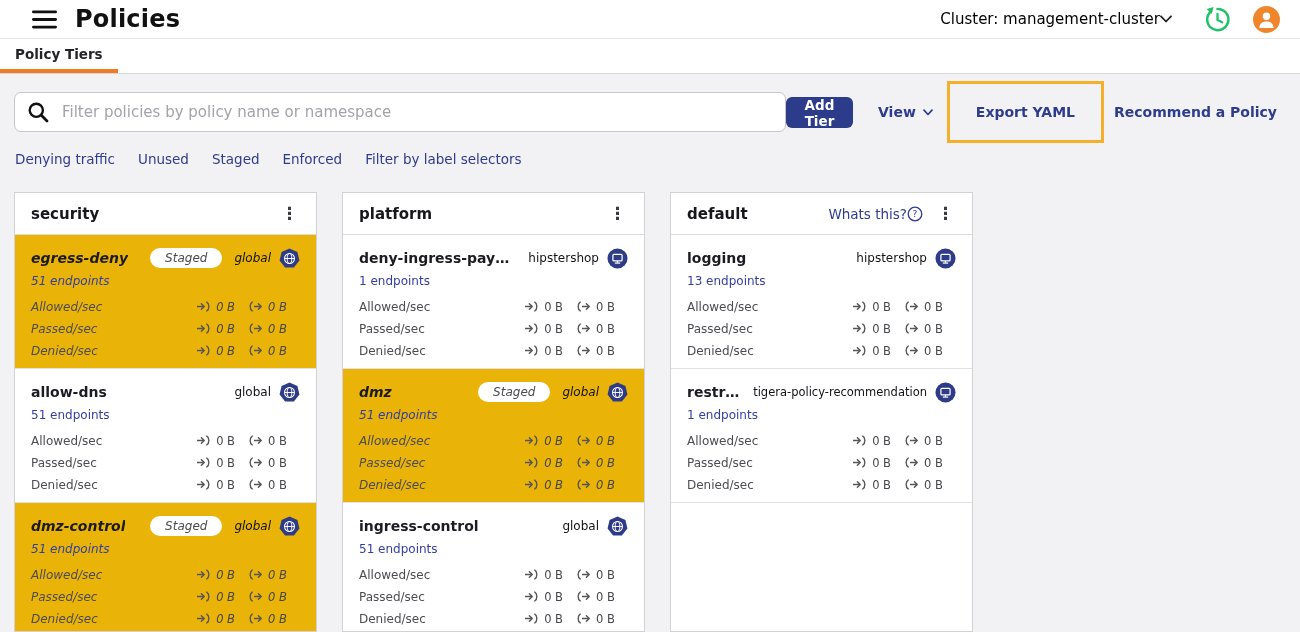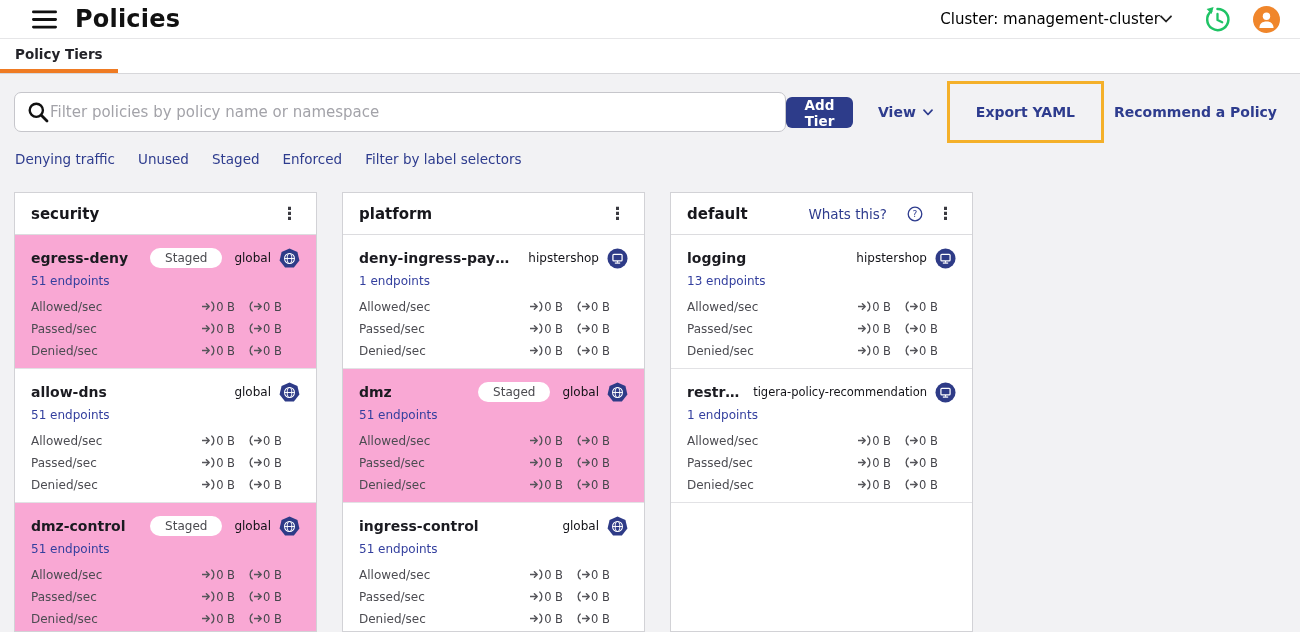--- a/index.html
+++ b/index.html
@@ -37,7 +37,7 @@
   }
   .searchbox{
     width:813px; height:40px; background:#fff; border:1px solid #c6c6cb; border-radius:7px;
-    display:flex; align-items:center; padding:0 12px; gap:1px;
+    display:flex; align-items:center; padding:0 12px; gap:13px;
   }
   .searchbox input{
     border:none; outline:none; flex:1; font-size:15px; color:#333;

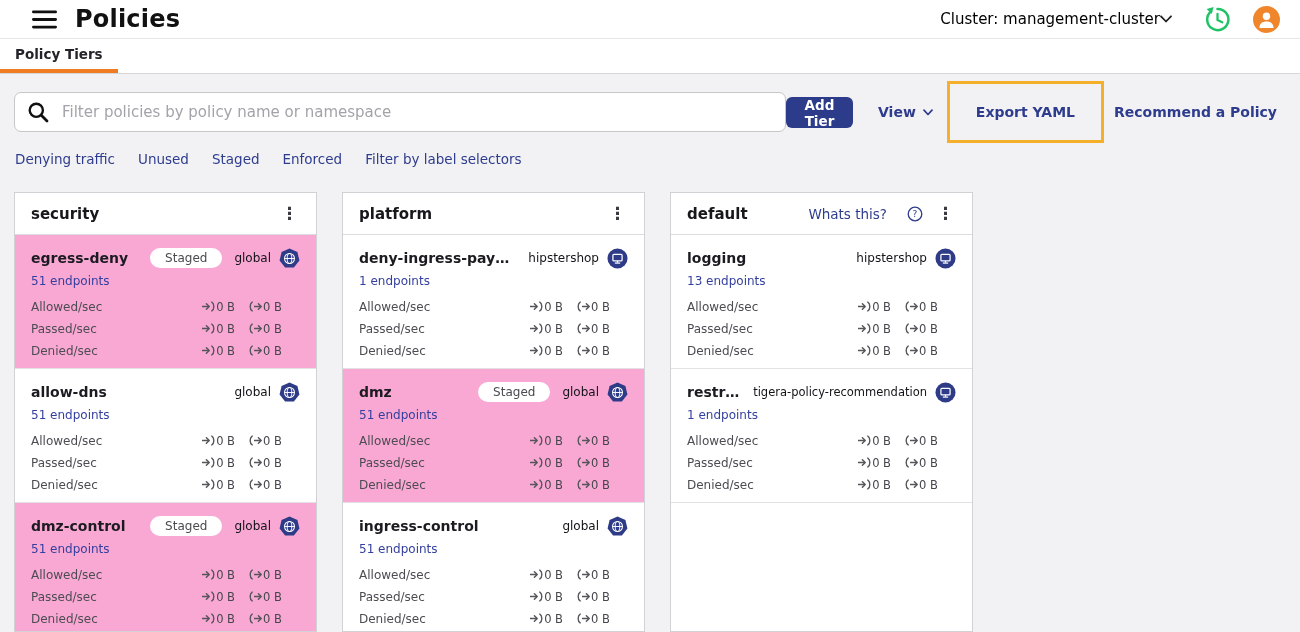--- a/index.html
+++ b/index.html
@@ -74,7 +74,7 @@
   }
   .tier-name{ font-size:15px; font-weight:700; color:#17171c; }
   .tier-head-right{ margin-left:auto; display:flex; align-items:center; gap:12px; }
-  .whats-this{ color:#2e3c8e; font-size:13.5px; font-weight:500; display:flex; align-items:center; gap:20px; cursor:pointer; }
+  .whats-this{ color:#2e3c8e; font-size:13.5px; font-weight:500; display:flex; align-items:center; gap:0; cursor:pointer; }
   .kebab{ font-size:17px; font-weight:700; color:#3a3a40; cursor:pointer; line-height:1; padding:2px 2px; }
   
   .card{ height:134px; padding:10px 16px 0 16px; border-bottom:1px solid #e2e2e5; background:#fff; cursor:pointer; }

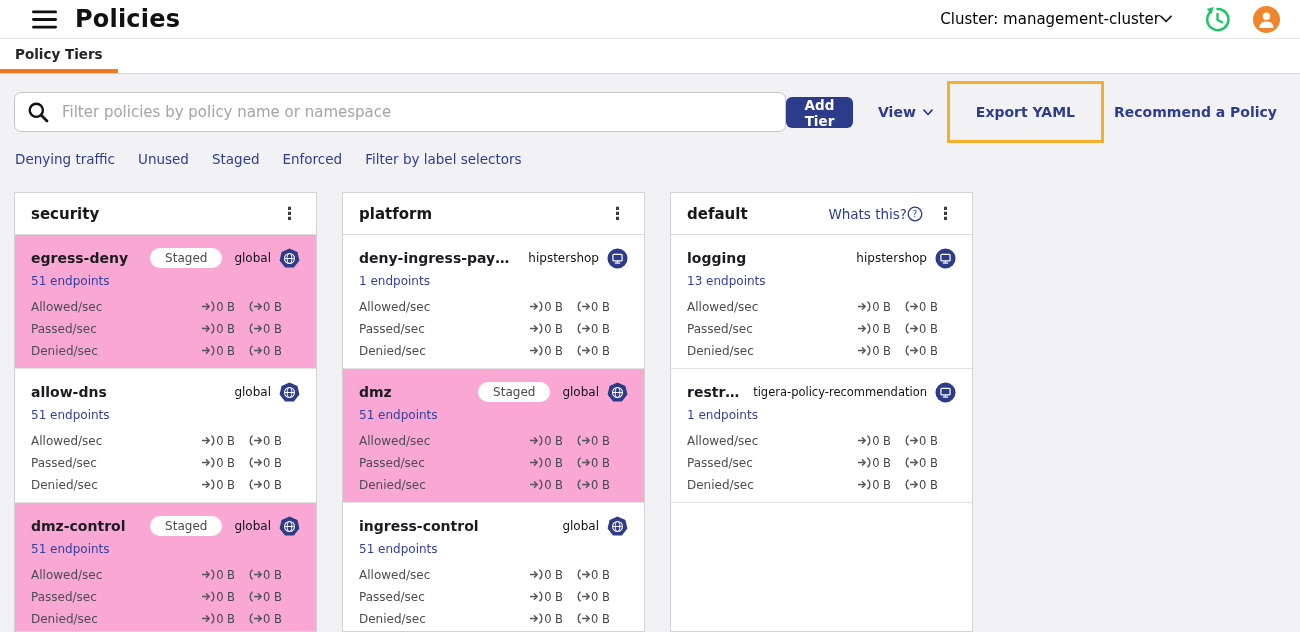--- a/index.html
+++ b/index.html
@@ -78,7 +78,7 @@
   .kebab{ font-size:17px; font-weight:700; color:#3a3a40; cursor:pointer; line-height:1; padding:2px 2px; }
   
   .card{ height:134px; padding:10px 16px 0 16px; border-bottom:1px solid #e2e2e5; background:#fff; cursor:pointer; }
-  .card.staged{ background:#f9a8d4; }
+  .card.staged{ background:#eab308;font-style:italic; }
   .card-top{ display:flex; align-items:center; height:26px; }
   .pname{
     font-size:14px; font-weight:700; color:#1b1b21;

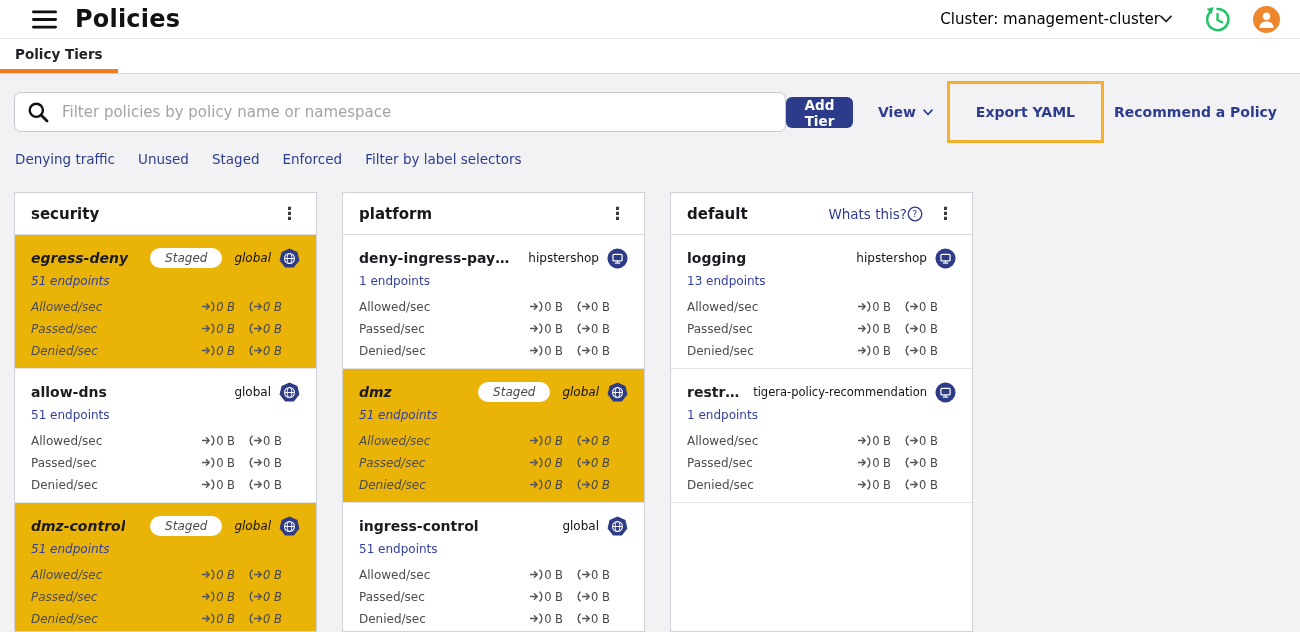--- a/index.html
+++ b/index.html
@@ -95,7 +95,7 @@
   .endpoints{ display:block; font-size:12px; color:#333f9e; margin-top:3px; height:19px; text-decoration:none; }
   .mrow{ display:flex; align-items:center; margin-top:5px; height:17px; }
   .mlabel{ font-size:12px; color:#4c4c52; flex:1; }
-  .io{ display:inline-flex; align-items:center; }
+  .io{ display:inline-flex; align-items:center; gap:5px; }
   .io2{ margin-left:13px; width:52px; justify-content:flex-start; }
   .ticon{ display:flex; align-items:center; }
   .mval{ font-size:11.5px; color:#46464c; white-space:nowrap; }

